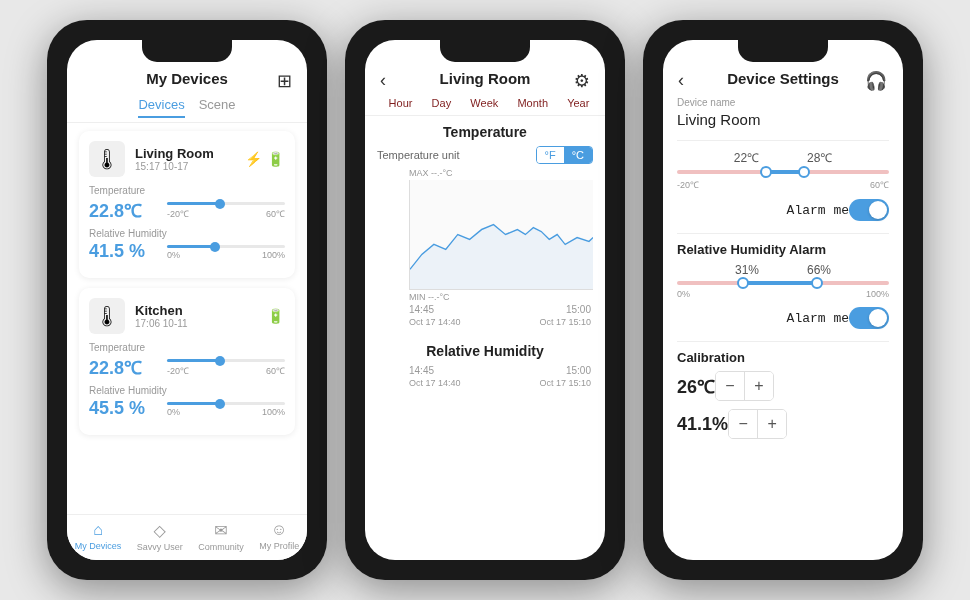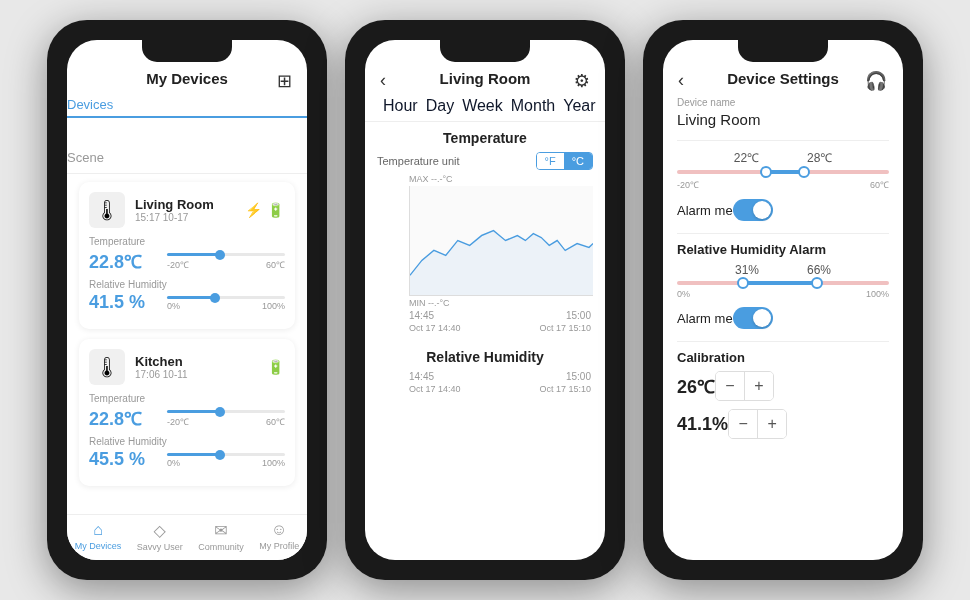--- a/index.html
+++ b/index.html
@@ -86,10 +86,9 @@
     .tabs {
       display: flex;
       justify-content: center;
-      gap: 32px;
+      gap: 14px;
       padding: 6px 0 4px;
       border-bottom: 1px solid #eee;
-      flex-direction: column;
     }
     .tab {
       font-size: 13px;

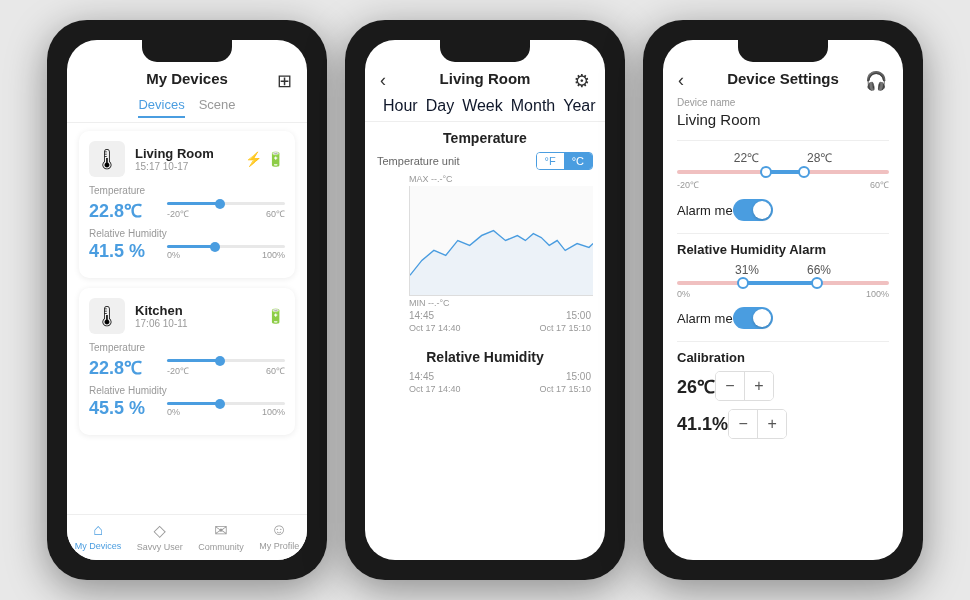--- a/index.html
+++ b/index.html
@@ -223,8 +223,8 @@
       border-bottom: 1px solid #eee;
     }
     .time-tab {
-      font-size: 16px;
-      color: #0f172a;
+      font-size: 11px;
+      color: #7f1d1d;
       cursor: pointer;
       margin-left: 8px;
     }

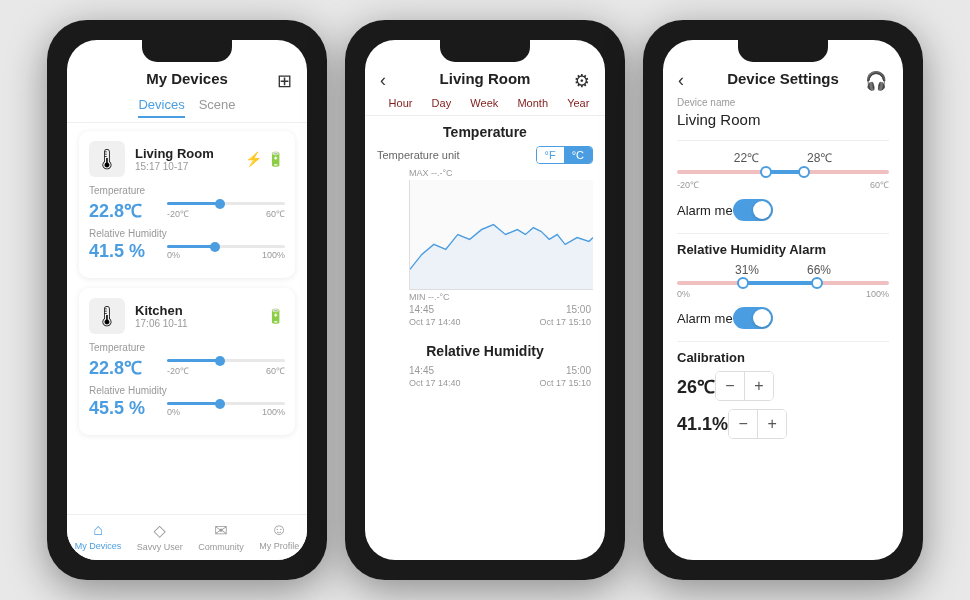--- a/index.html
+++ b/index.html
@@ -360,9 +360,10 @@
     }
     .alarm-row {
       display: flex;
-      justify-content: flex-start;
+      justify-content: flex-end;
       align-items: center;
       margin-bottom: 10px;
+      font-family: Liberation Mono, monospace;
     }
     .alarm-label {
       font-size: 13px;

